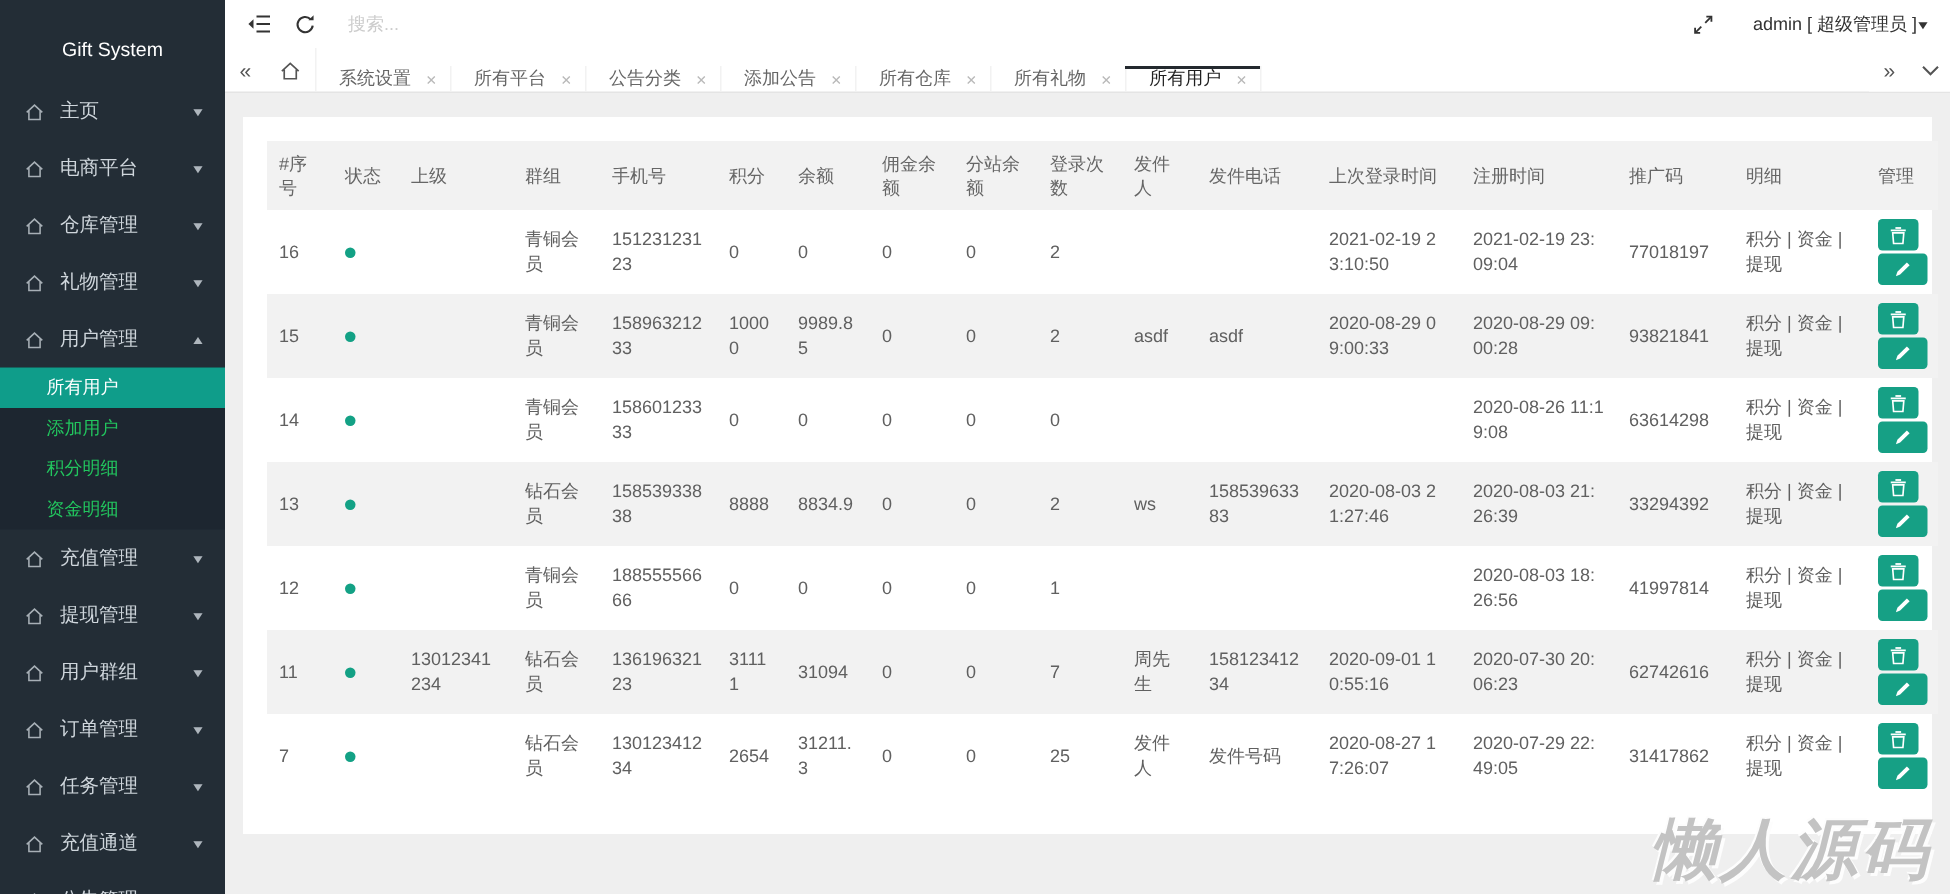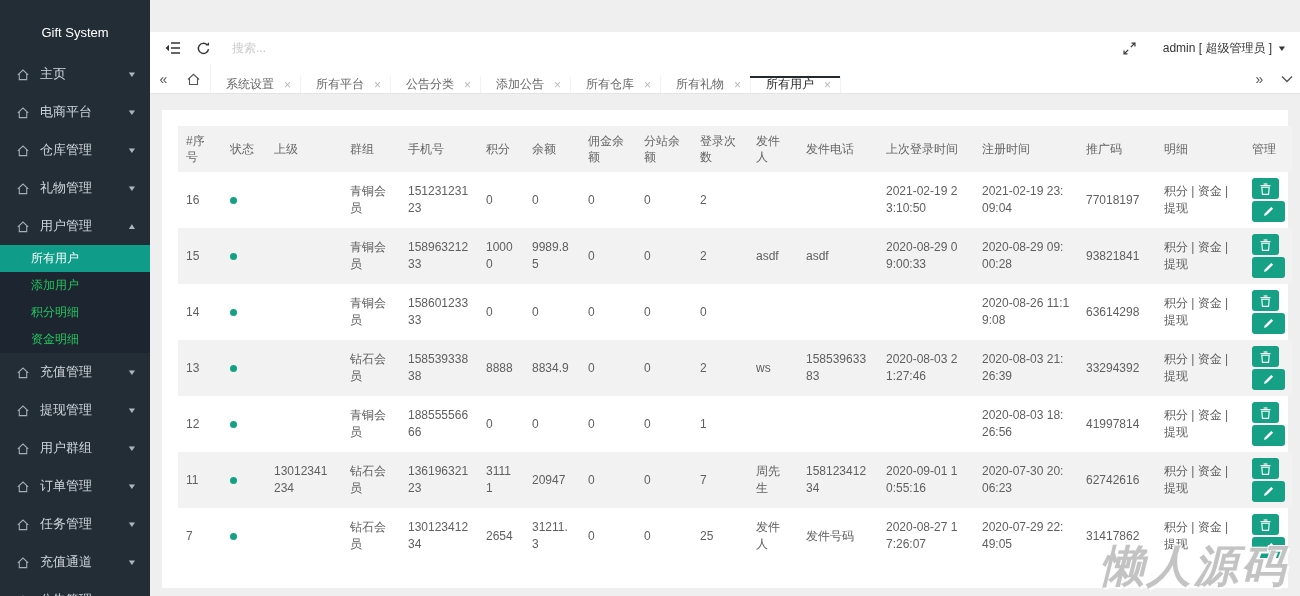--- a/index.html
+++ b/index.html
@@ -22,7 +22,7 @@
   
   .main { flex:1; display:flex; flex-direction:column; min-width:0; }
 
-  .topbar { height:32px; background:#fff; display:flex; align-items:center; padding:0 14px 0 8px; flex-shrink:0;margin-top:32px; }
+  .topbar { height:32px; background:#fff; display:flex; align-items:center; padding:0 14px 0 8px; flex-shrink:0; }
   .icon-btn { width:30px; height:32px; display:flex; align-items:center; justify-content:center; cursor:pointer; color:#333; }
   .search-input { border:none; outline:none; font-size:12px; color:#333; width:150px; margin-left:14px; background:transparent; }
   .search-input::placeholder { color:#ccc; }

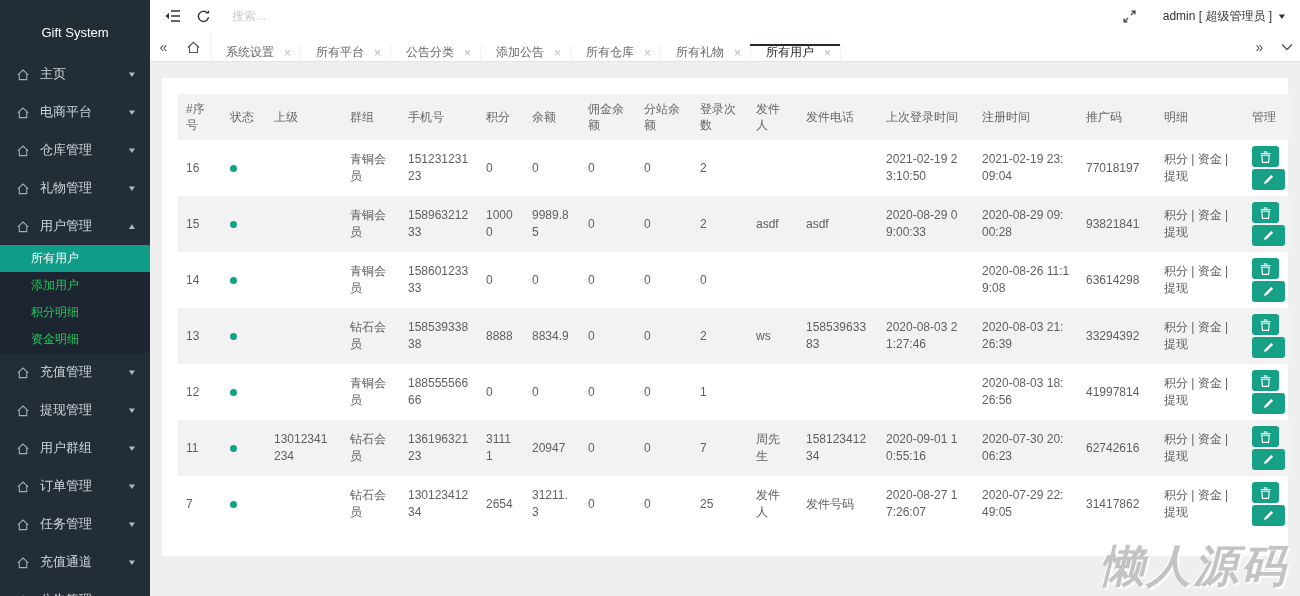--- a/index.html
+++ b/index.html
@@ -27,7 +27,7 @@
   .search-input { border:none; outline:none; font-size:12px; color:#333; width:150px; margin-left:14px; background:transparent; }
   .search-input::placeholder { color:#ccc; }
   .topbar-right { margin-left:auto; display:flex; align-items:center; gap:18px; }
-  .admin { font-size:12px; color:#333; display:flex; align-items:center; gap:6px; cursor:pointer; }
+  .admin { font-size:12px; color:#333; display:flex; align-items:center; cursor:pointer; }
   .admin .caret { color:#333; }
 
   .tabbar { height:30px; background:#fff; display:flex; align-items:stretch; border-bottom:1px solid #e4e4e4; flex-shrink:0; position:relative; }

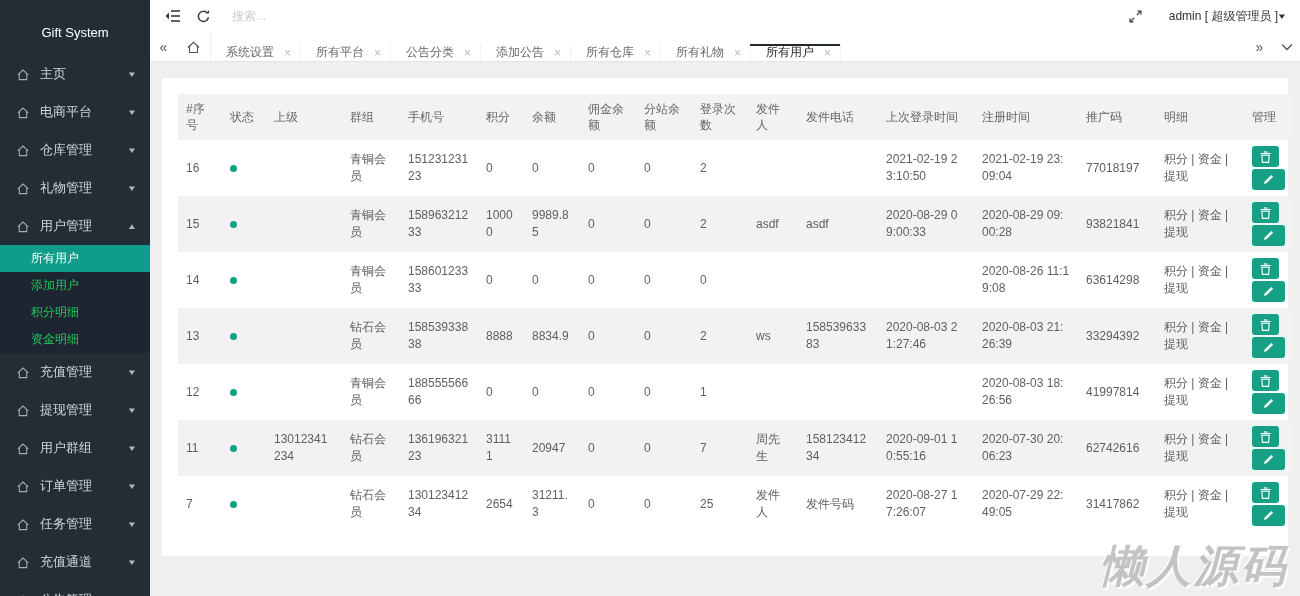--- a/index.html
+++ b/index.html
@@ -482,7 +482,7 @@
     <td>钻石会员</td>
     <td>13619632123</td>
     <td>31111</td>
-    <td>20947</td>
+    <td>31094</td>
     <td>0</td>
     <td>0</td>
     <td>7</td>

